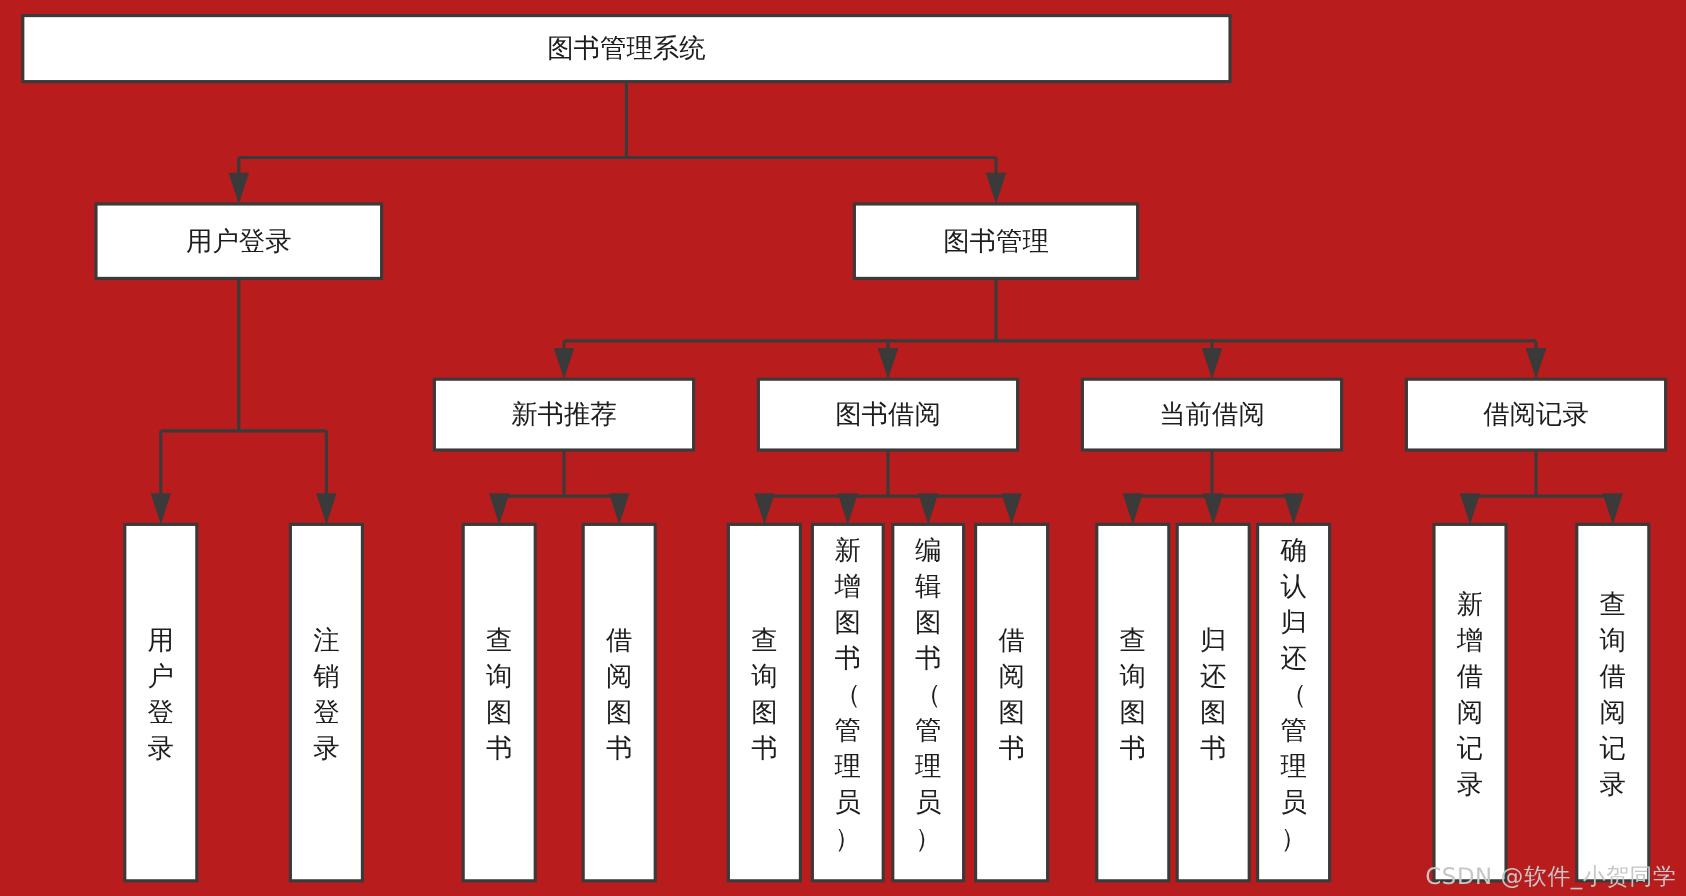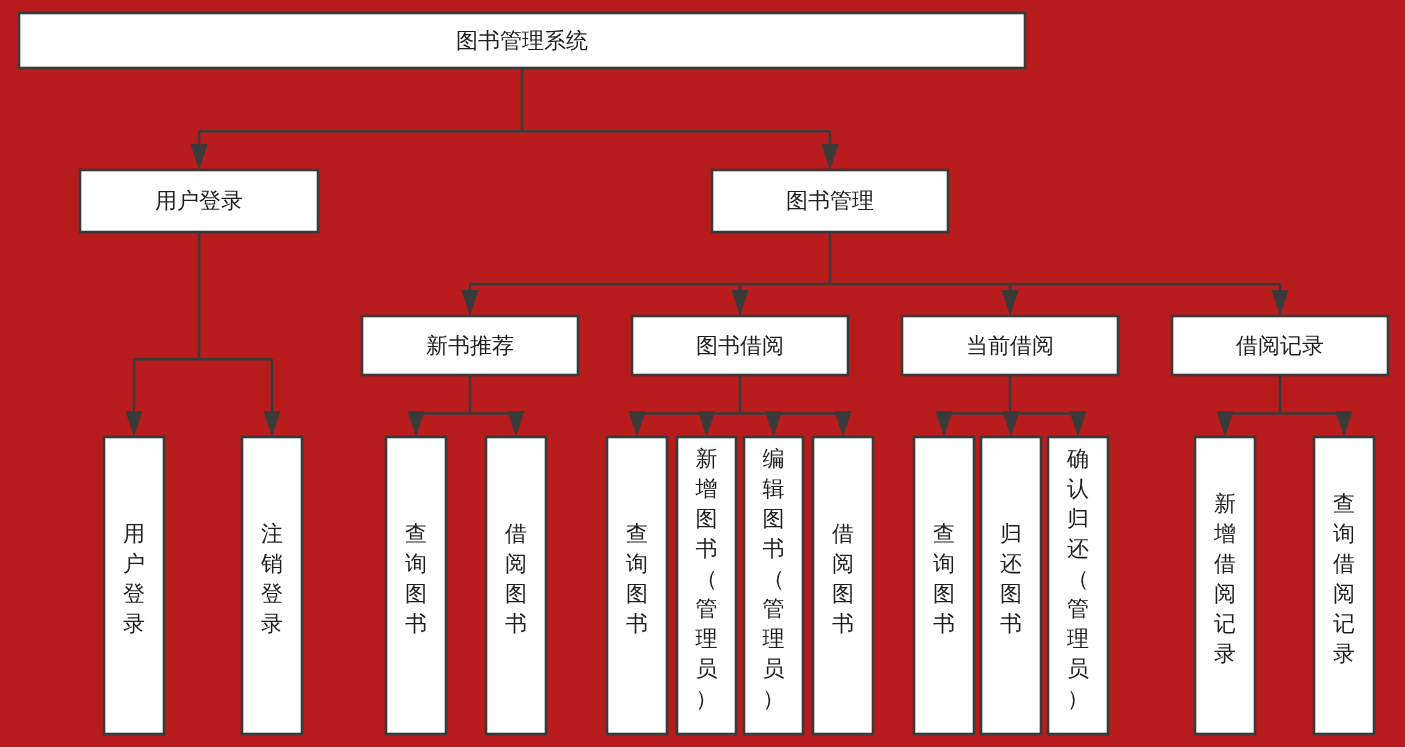--- a/index.html
+++ b/index.html
@@ -224,6 +224,7 @@
       </g>
   </svg>
 
+  <div class="watermark">CSDN @软件_小贺同学</div>
 
 </div>
 

